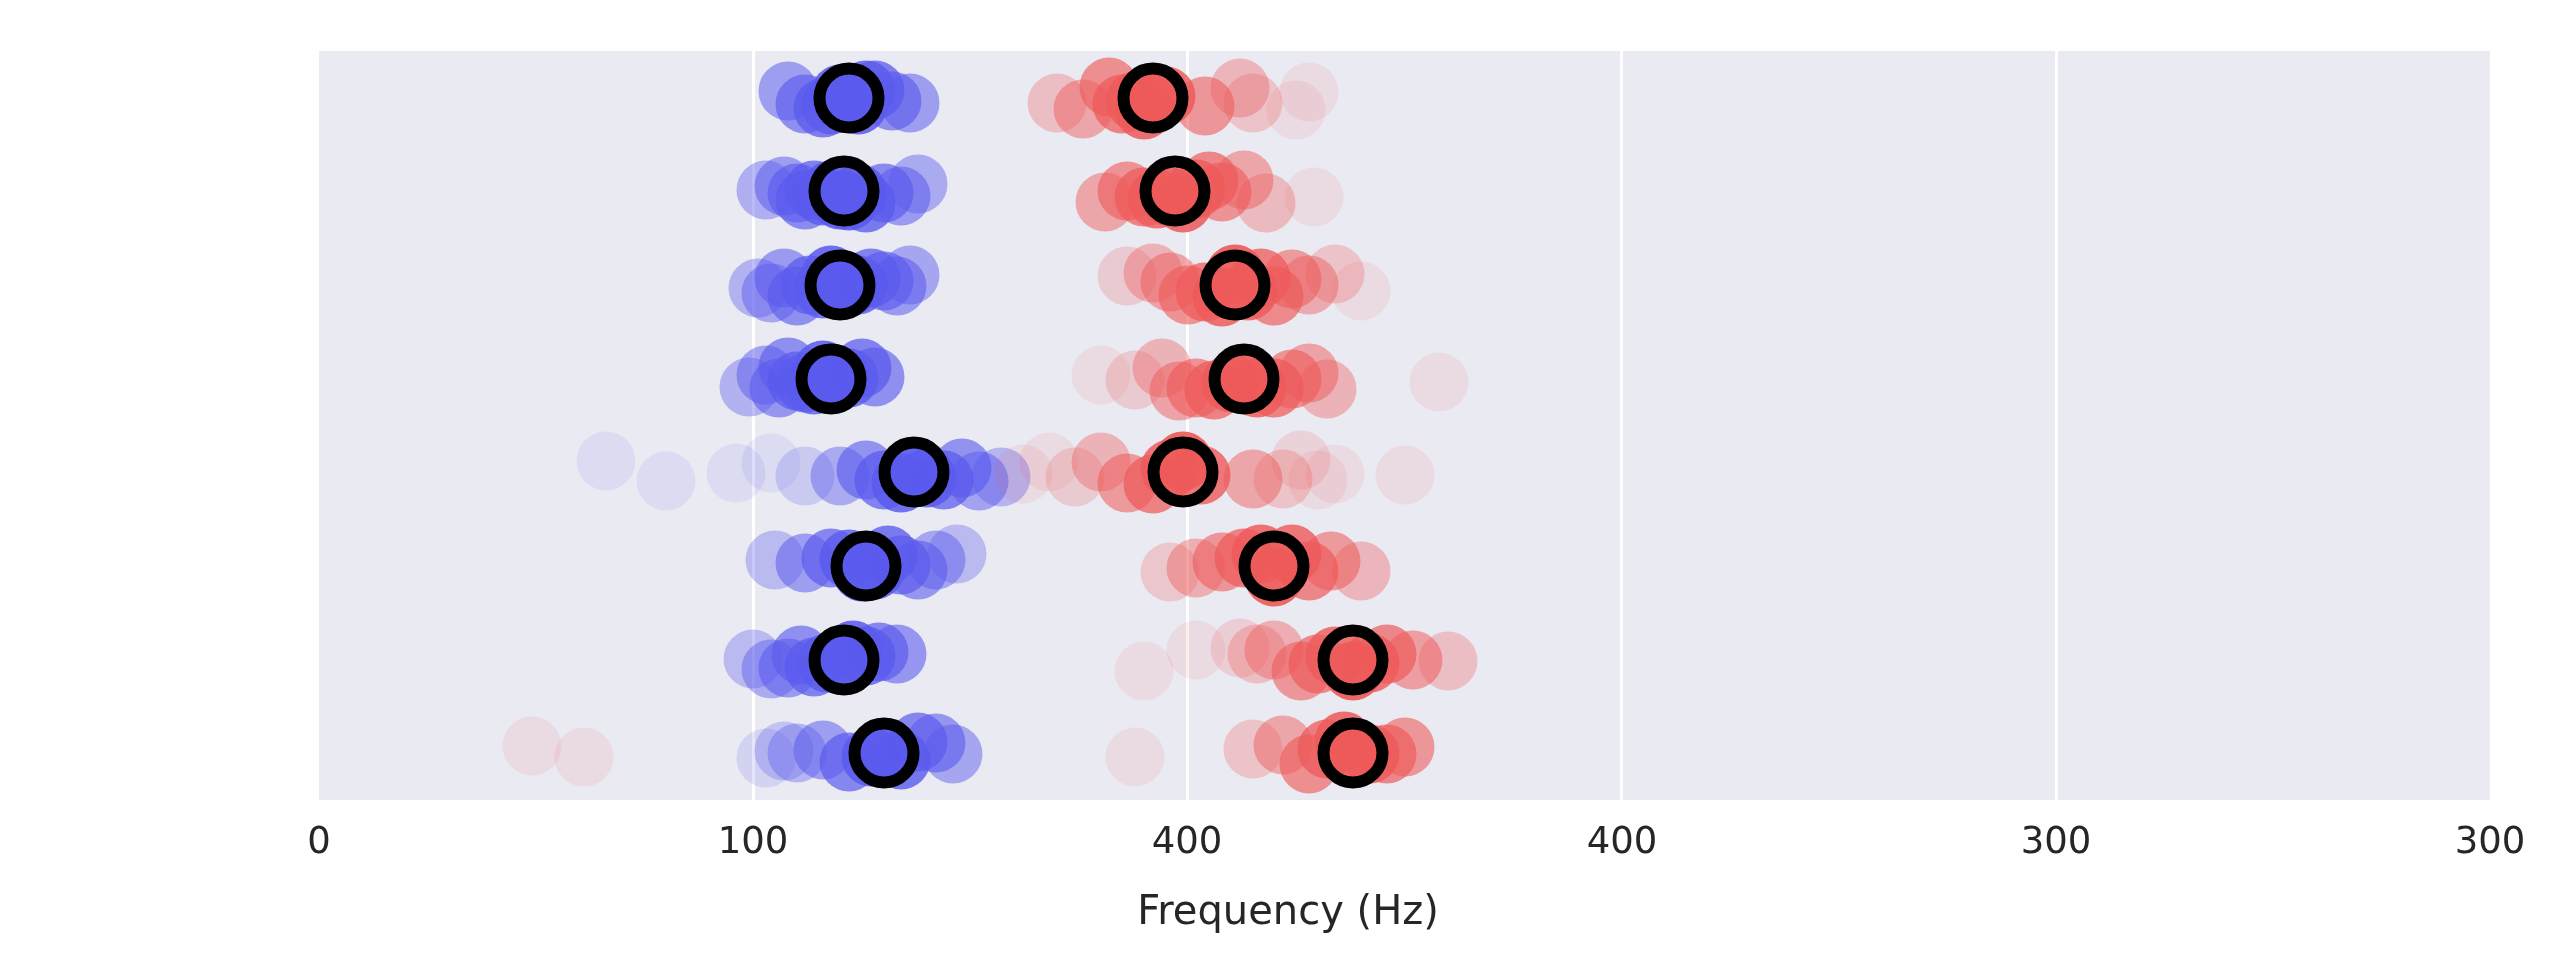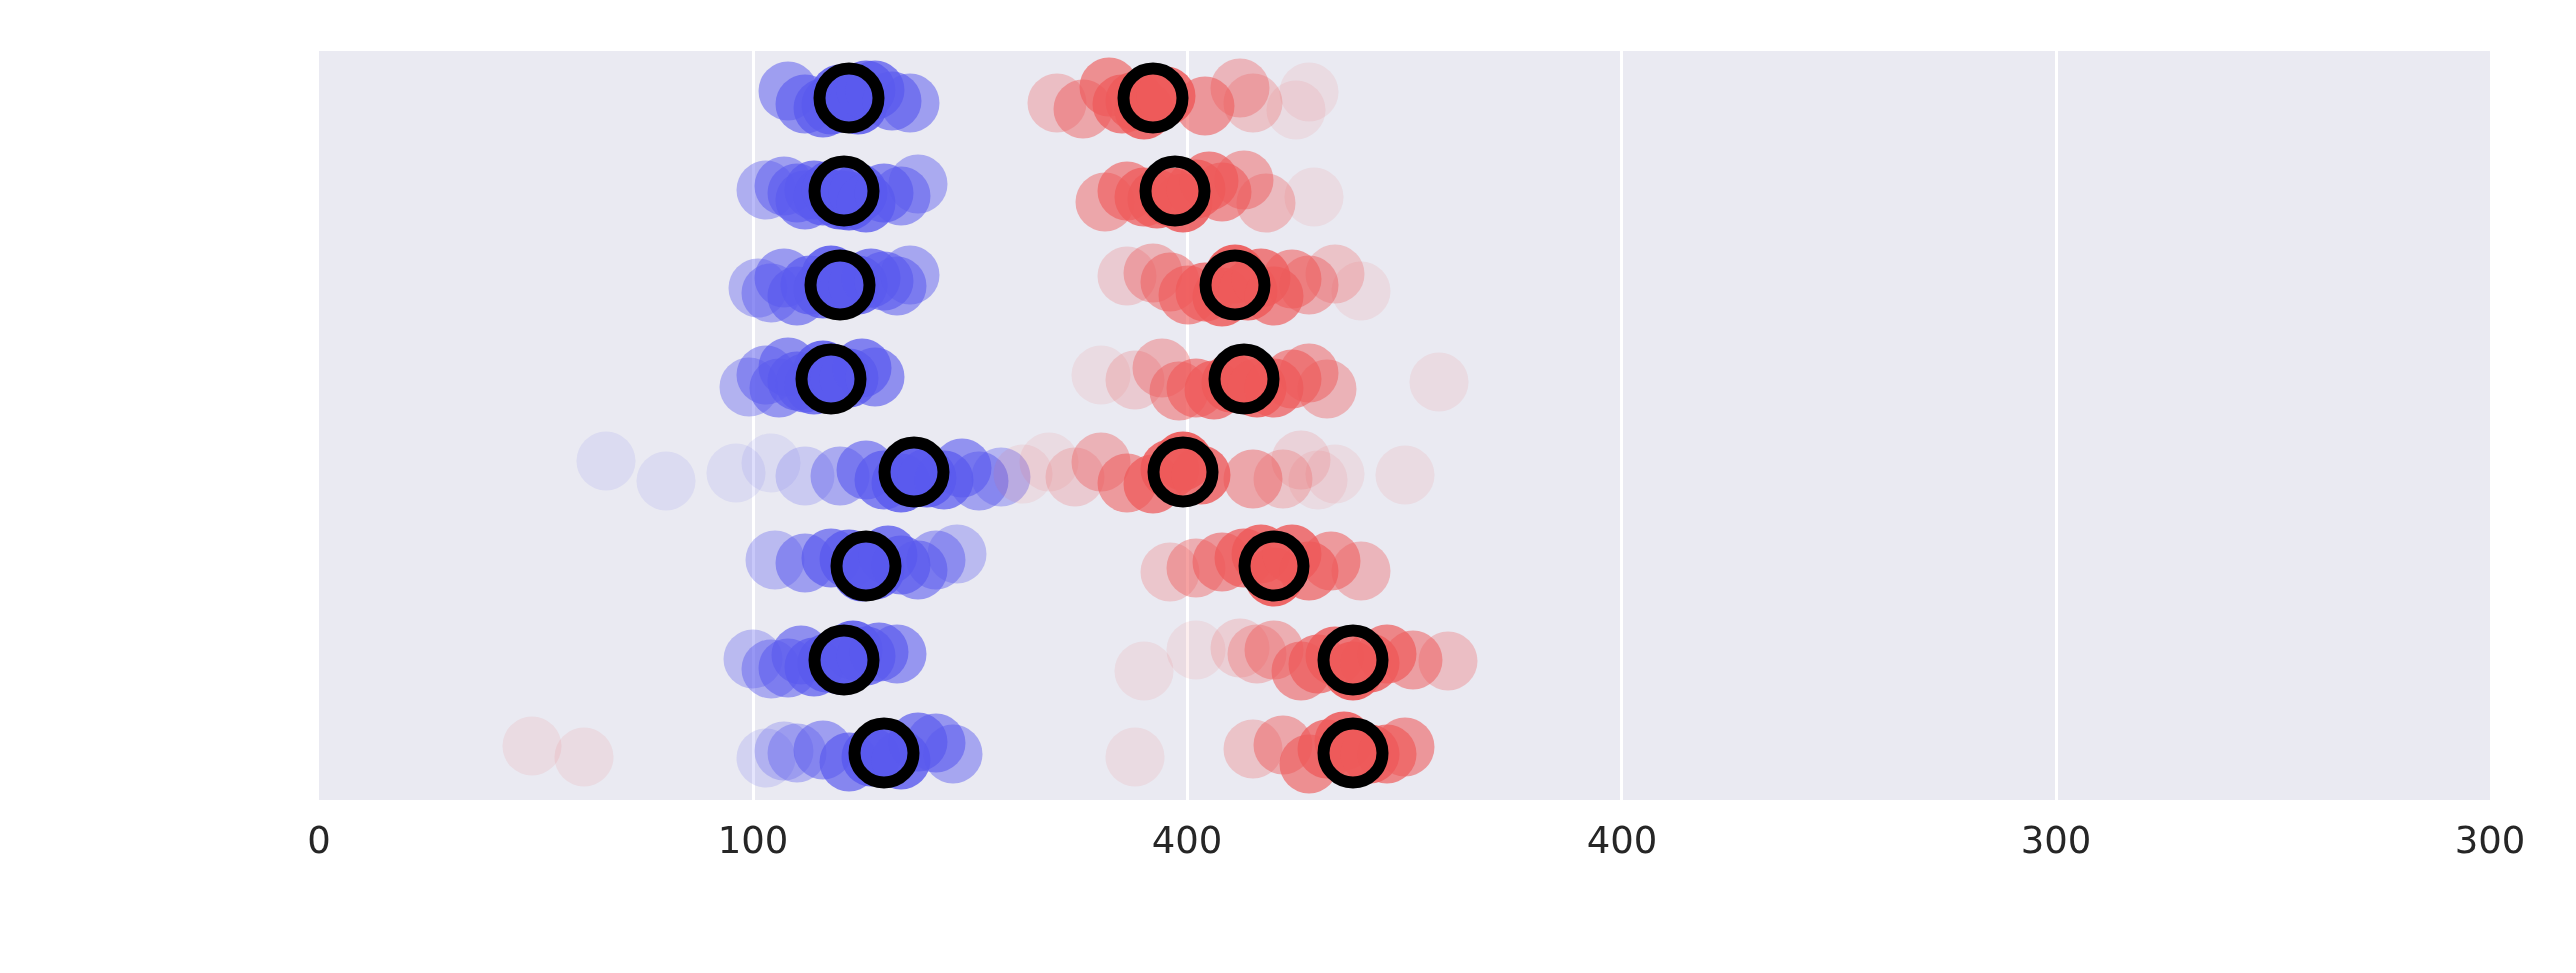--- a/index.html
+++ b/index.html
@@ -298,6 +298,7 @@
       <div class="xtick" style="left: 2490px;">300</div>
     </div>
 
+  <div id="xlabel">Frequency (Hz)</div>
 
 </div>
 

